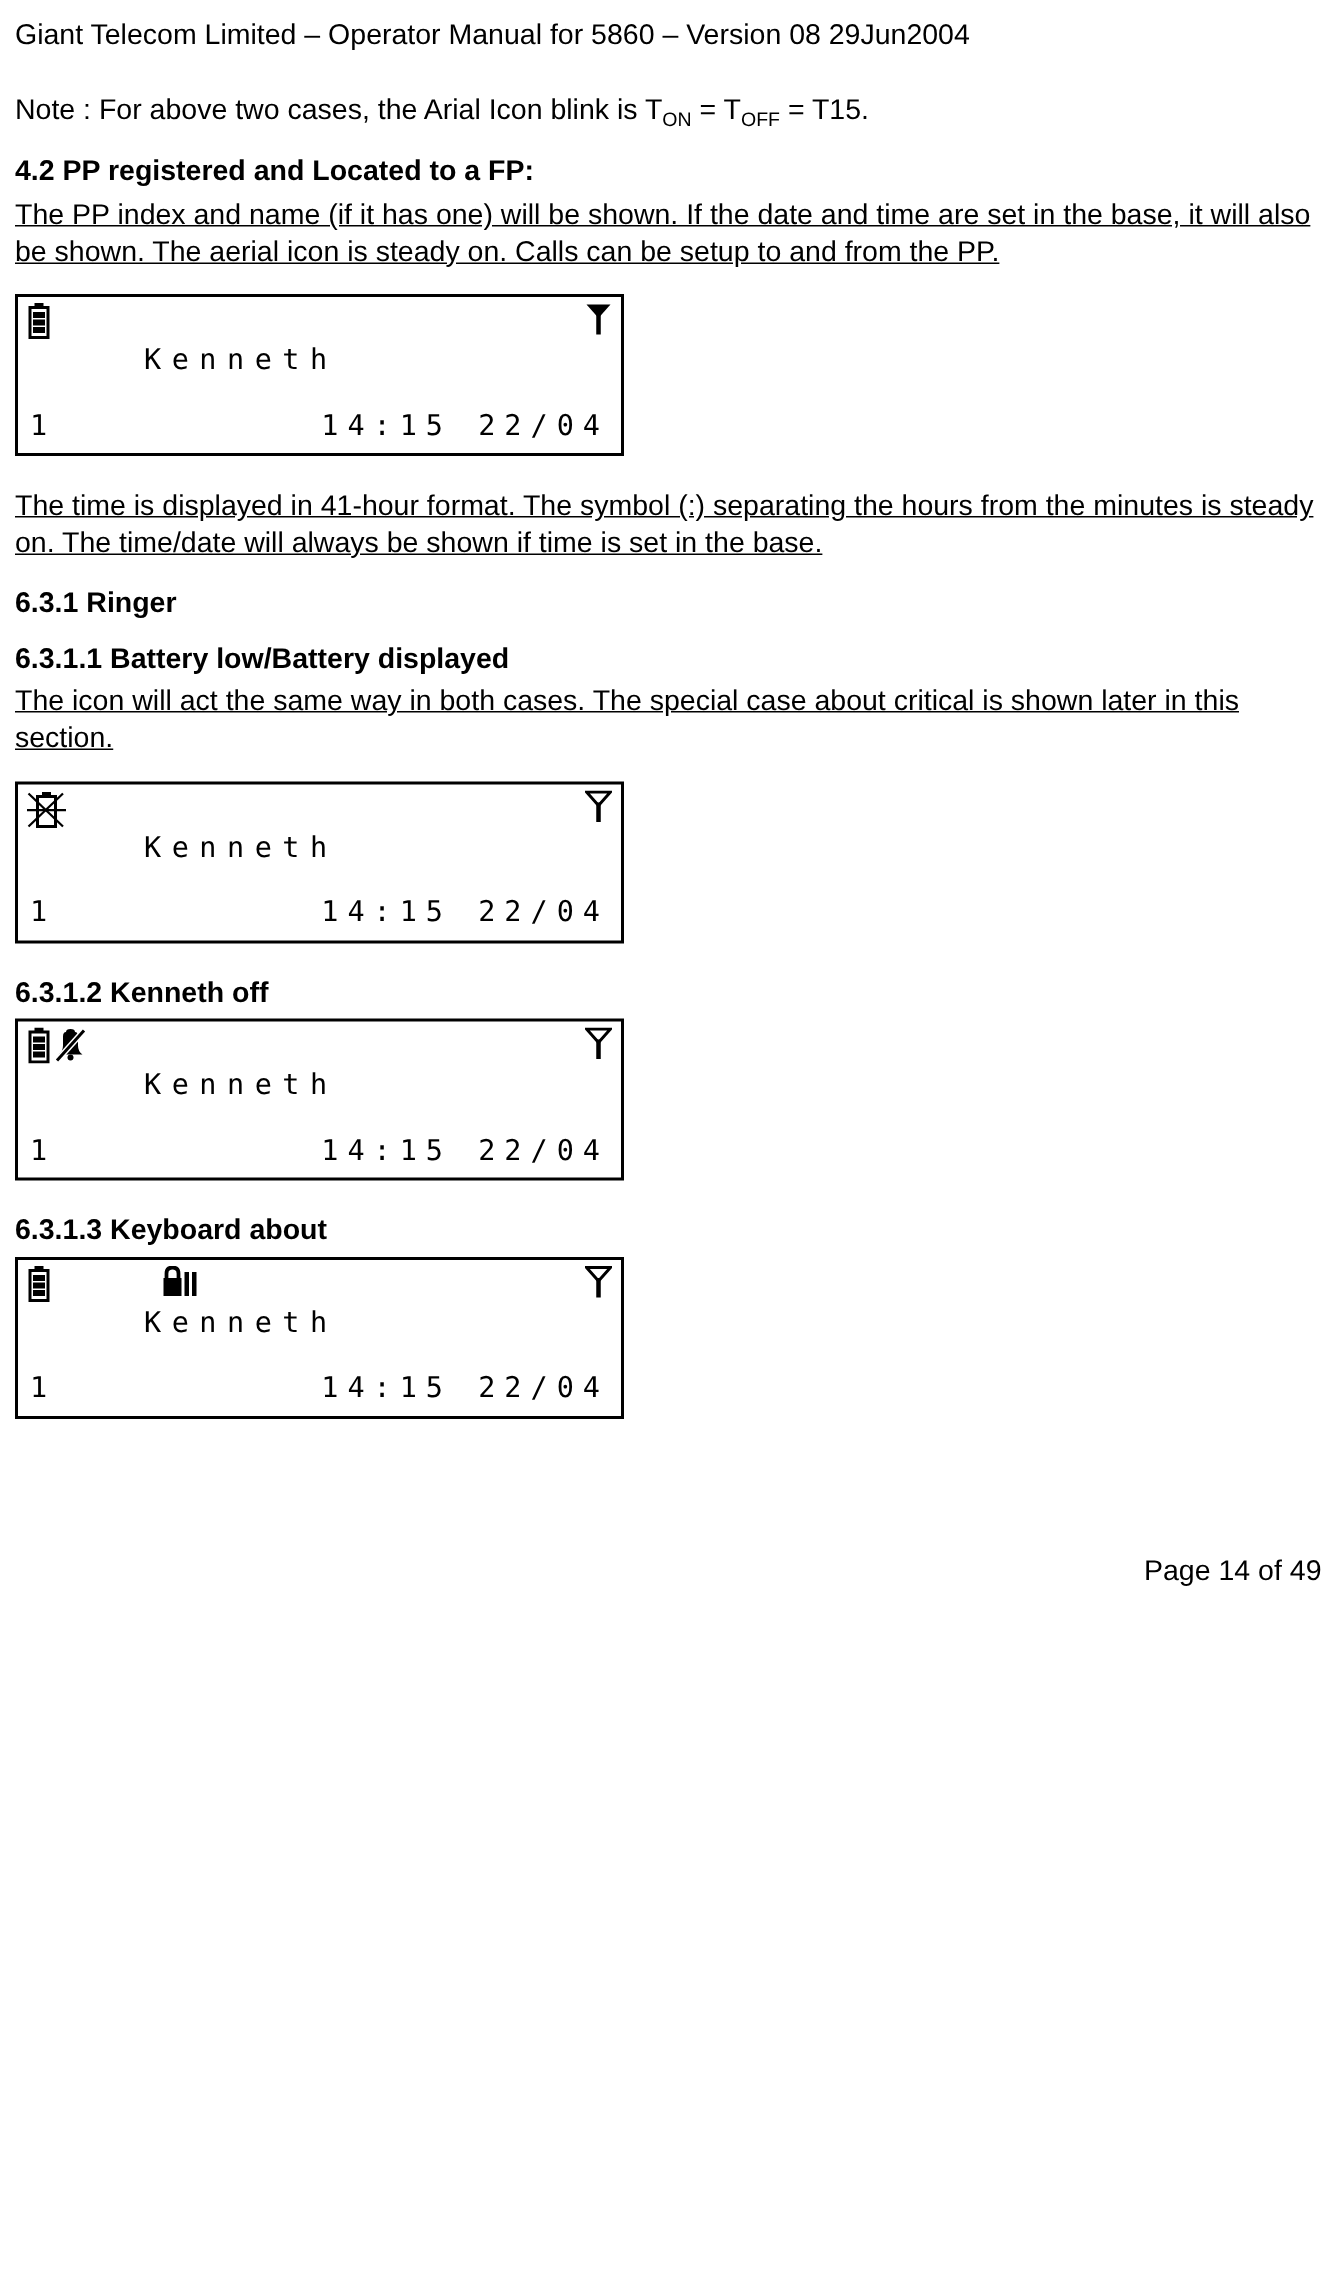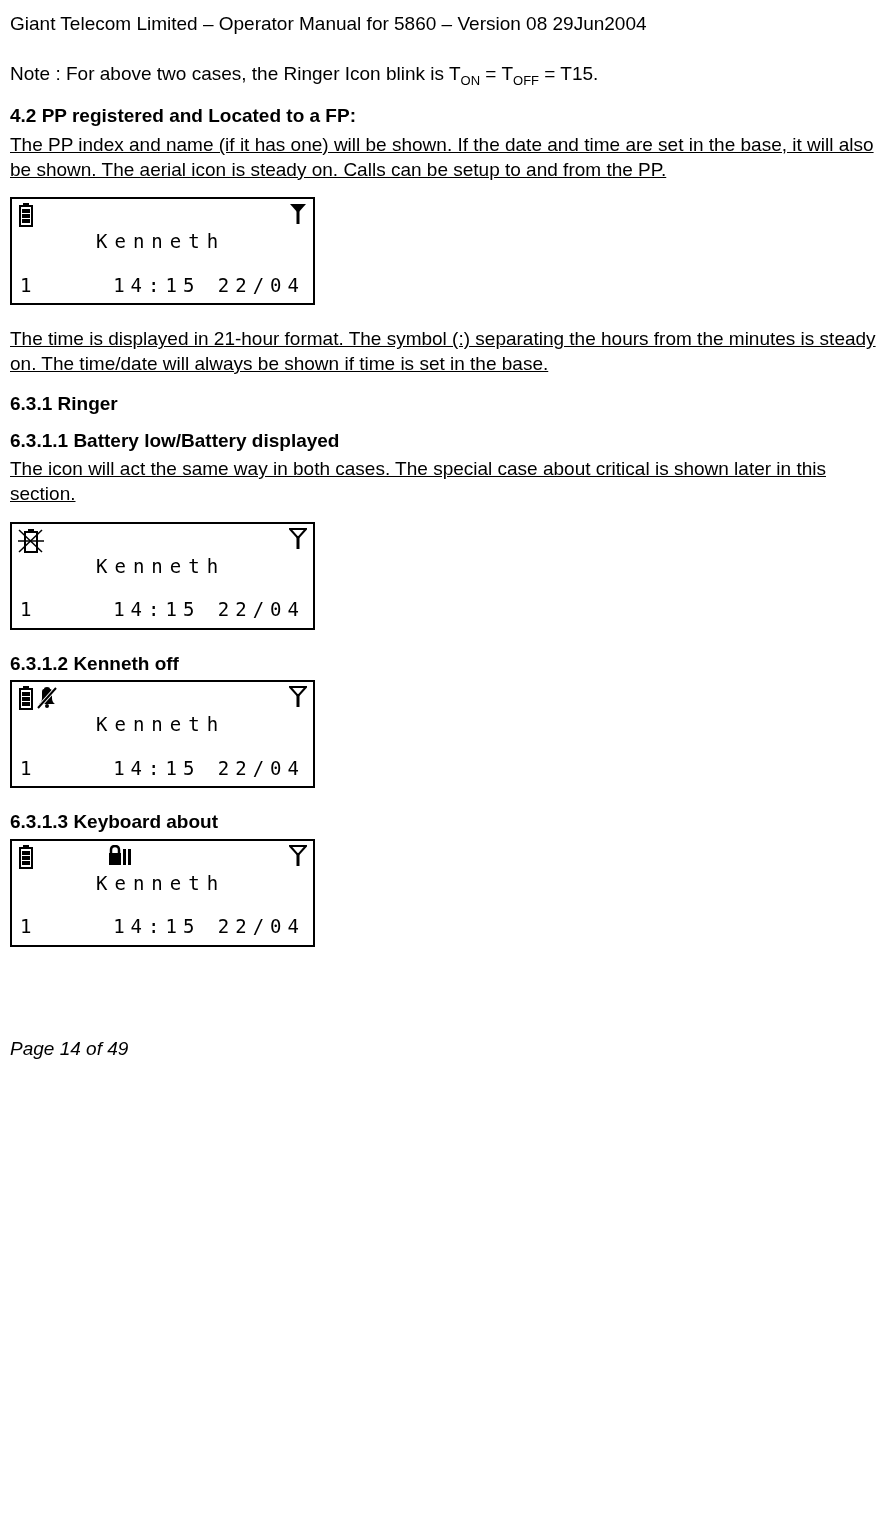--- a/index.html
+++ b/index.html
@@ -76,7 +76,7 @@
 <div class="header">Giant Telecom Limited – Operator Manual for 5860 – Version 08 29Jun2004</div>
 
 <div class="note">
-  <span>Note : For above two cases, the Ringer Icon blink is T</span><span class="sub">ON</span><span> = T</span><span class="sub">OFF</span><span> = T15.</span>
+  <span>Note : For above two cases, the Arial Icon blink is T</span><span class="sub">ON</span><span> = T</span><span class="sub">OFF</span><span> = T15.</span>
 </div>
 
 <div class="section-title">4.2   PP registered and Located to a FP:</div>

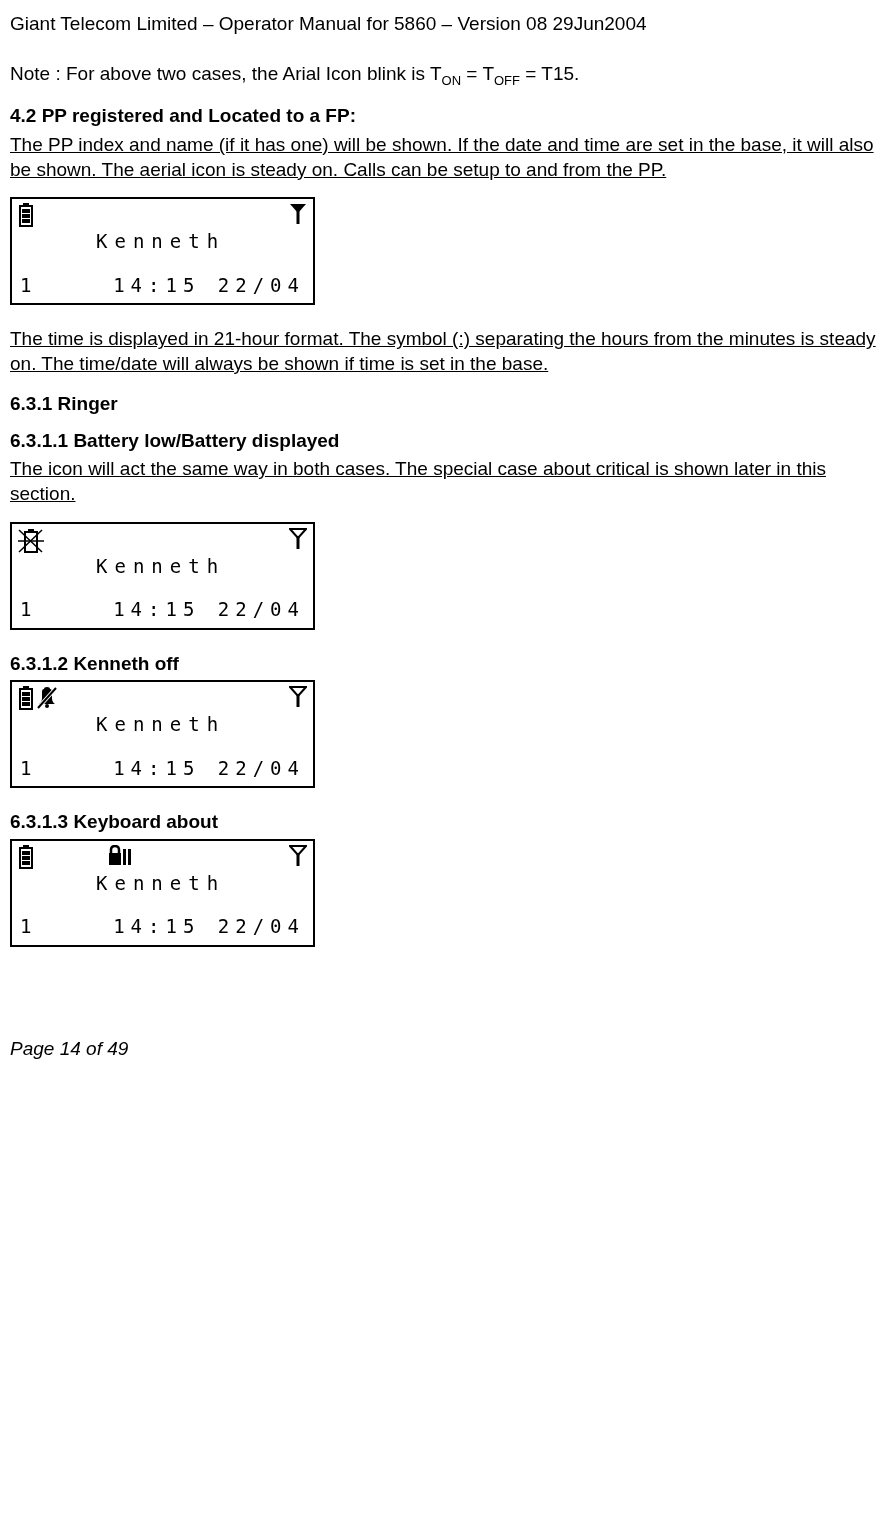--- a/index.html
+++ b/index.html
@@ -28,7 +28,7 @@
     .para { margin-bottom: 15px; text-decoration: underline; }
     .lcd {
       border: 2px solid #000;
-      width: 305px;
+      width: 406px;
       height: 108px;
       position: relative;
       box-sizing: border-box;

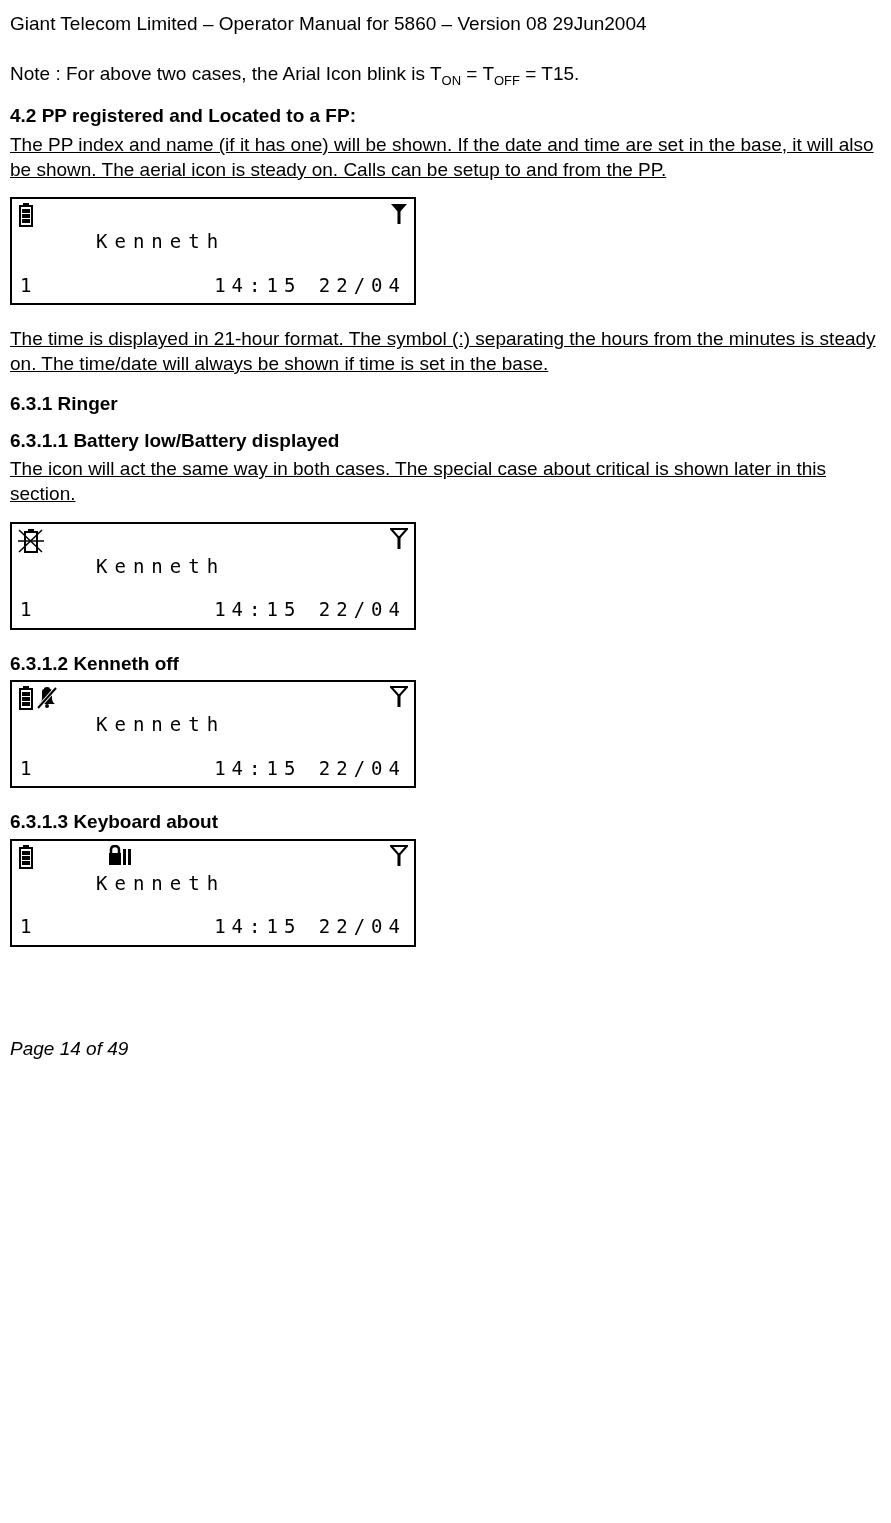--- a/index.html
+++ b/index.html
@@ -109,7 +109,7 @@
   </div>
 </div>
 
-<div class="para">The time is displayed in 21-hour format. The symbol (:) separating the hours from the minutes is steady on. The time/date will always be shown if time is set in the base.</div>
+<div class="para">The time is displayed in 41-hour format. The symbol (:) separating the hours from the minutes is steady on. The time/date will always be shown if time is set in the base.</div>
 
 <div class="section-title">6.3.1   Ringer</div>
 

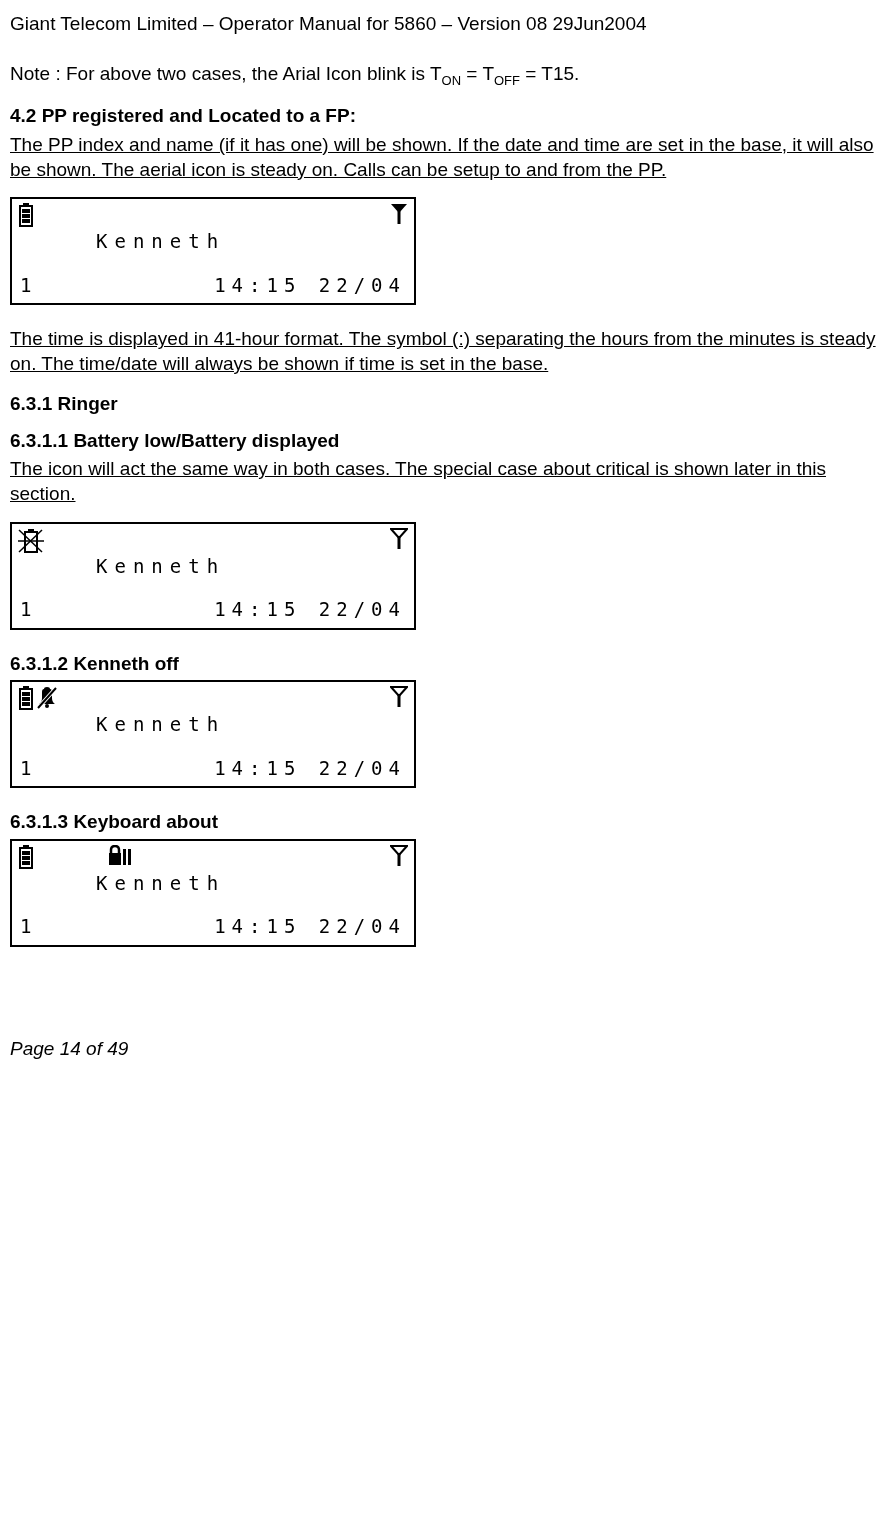--- a/index.html
+++ b/index.html
@@ -65,9 +65,9 @@
     }
     svg { display: block; }
     .footer {
+      text-align: right;
       margin-top: 90px;
       font-size: 19px;
-      font-style: italic;
     }
   </style>
 </head>

